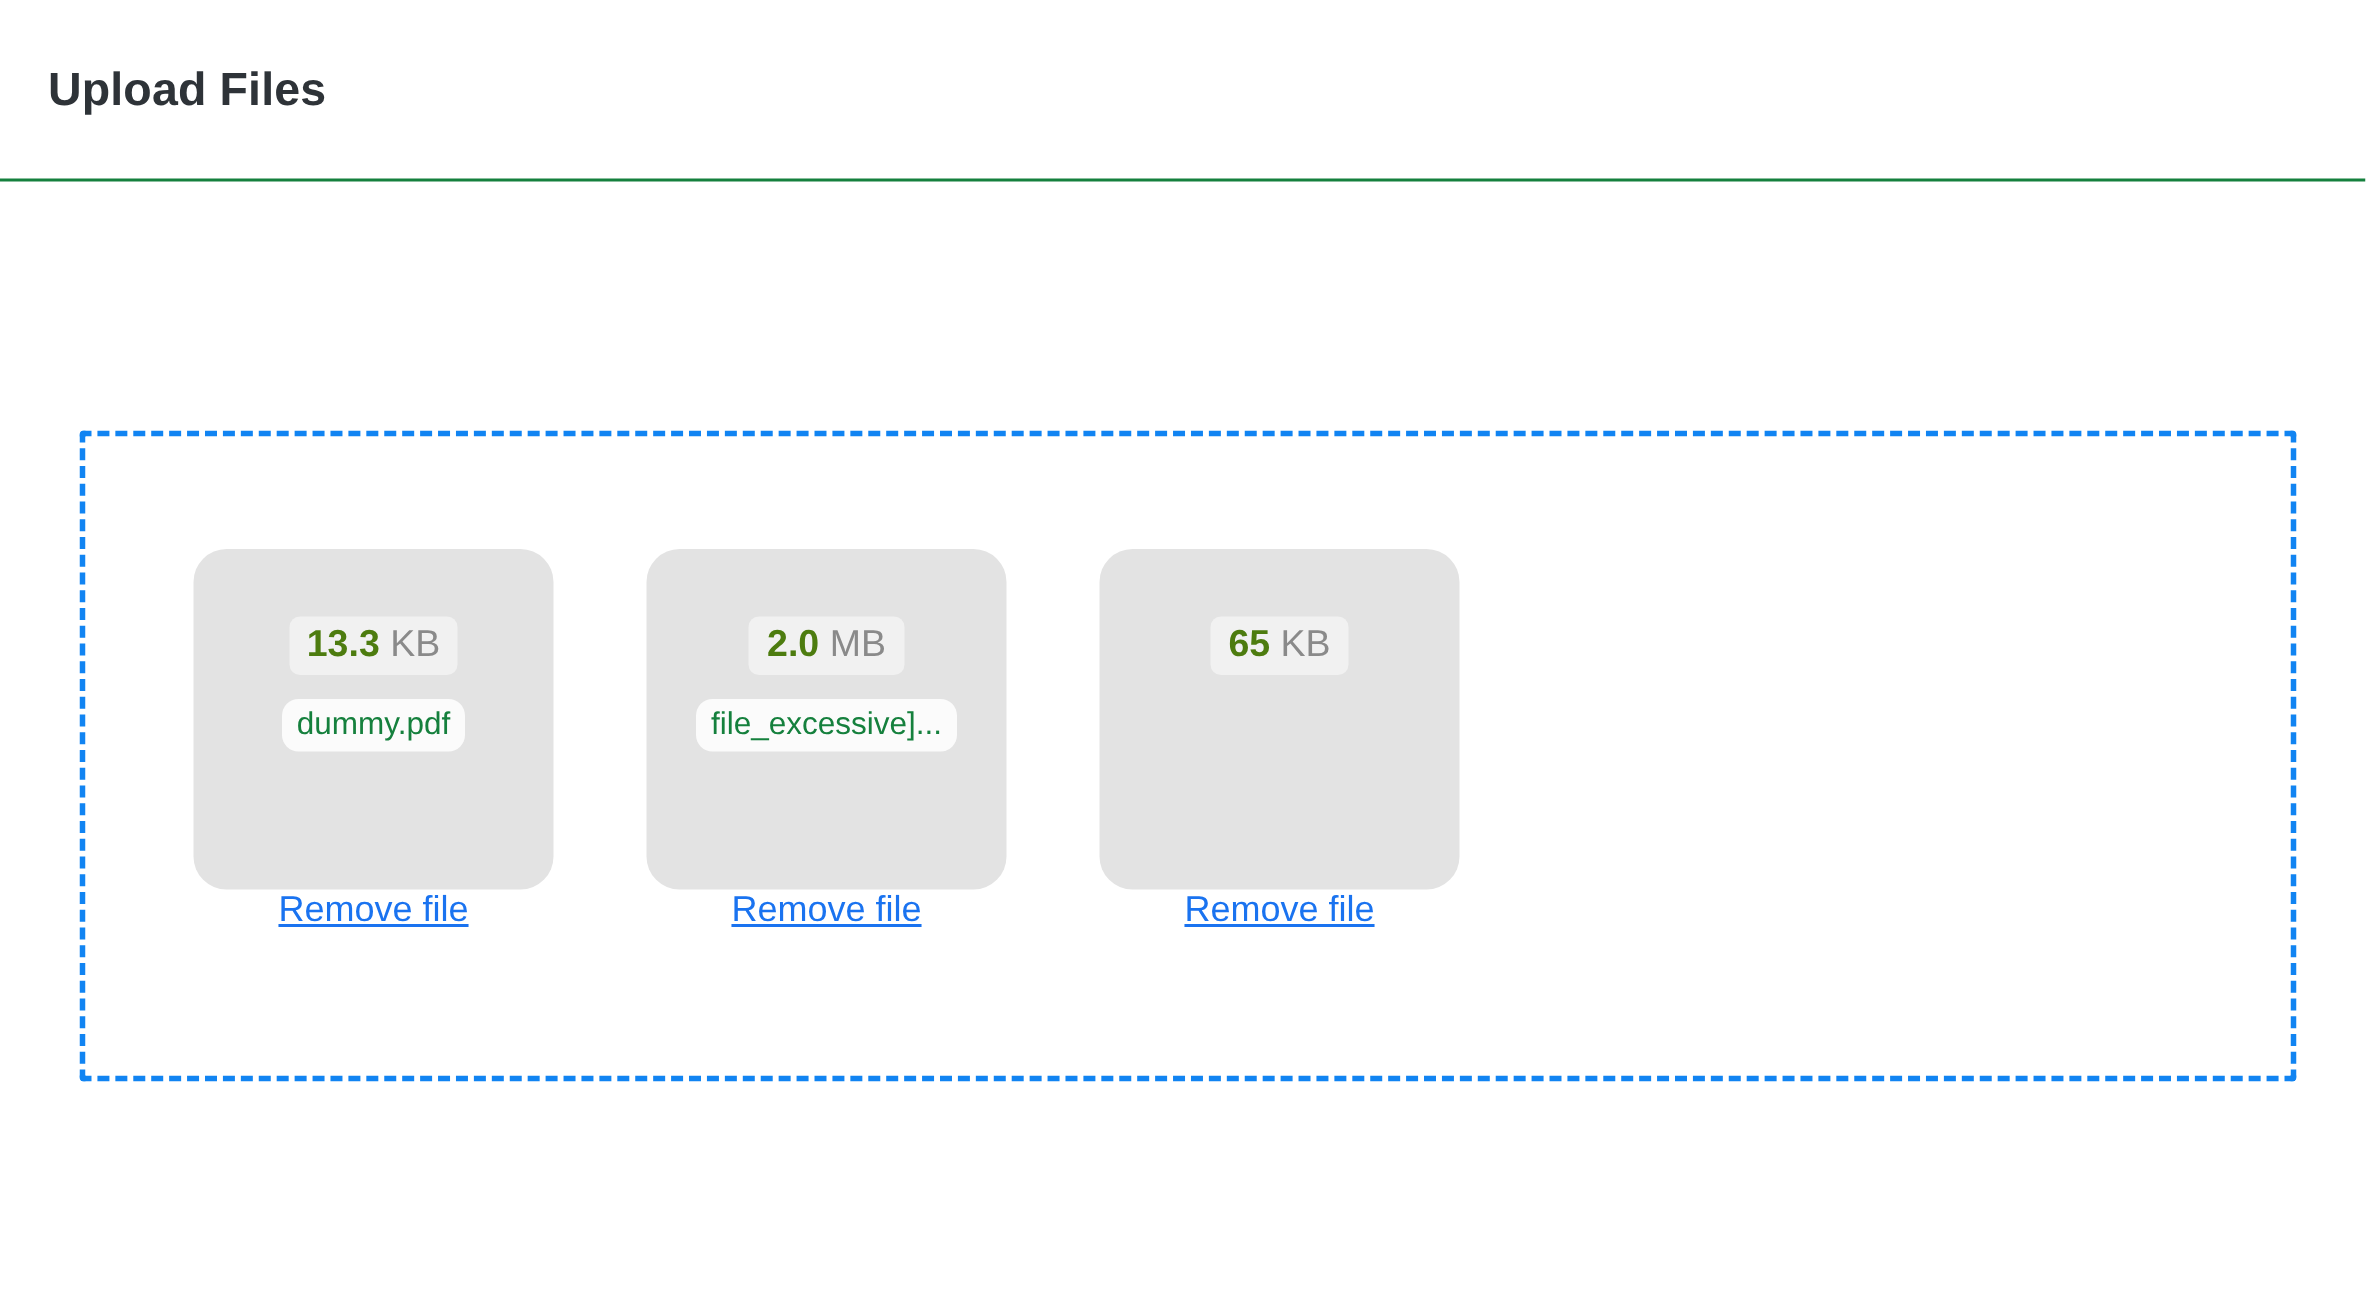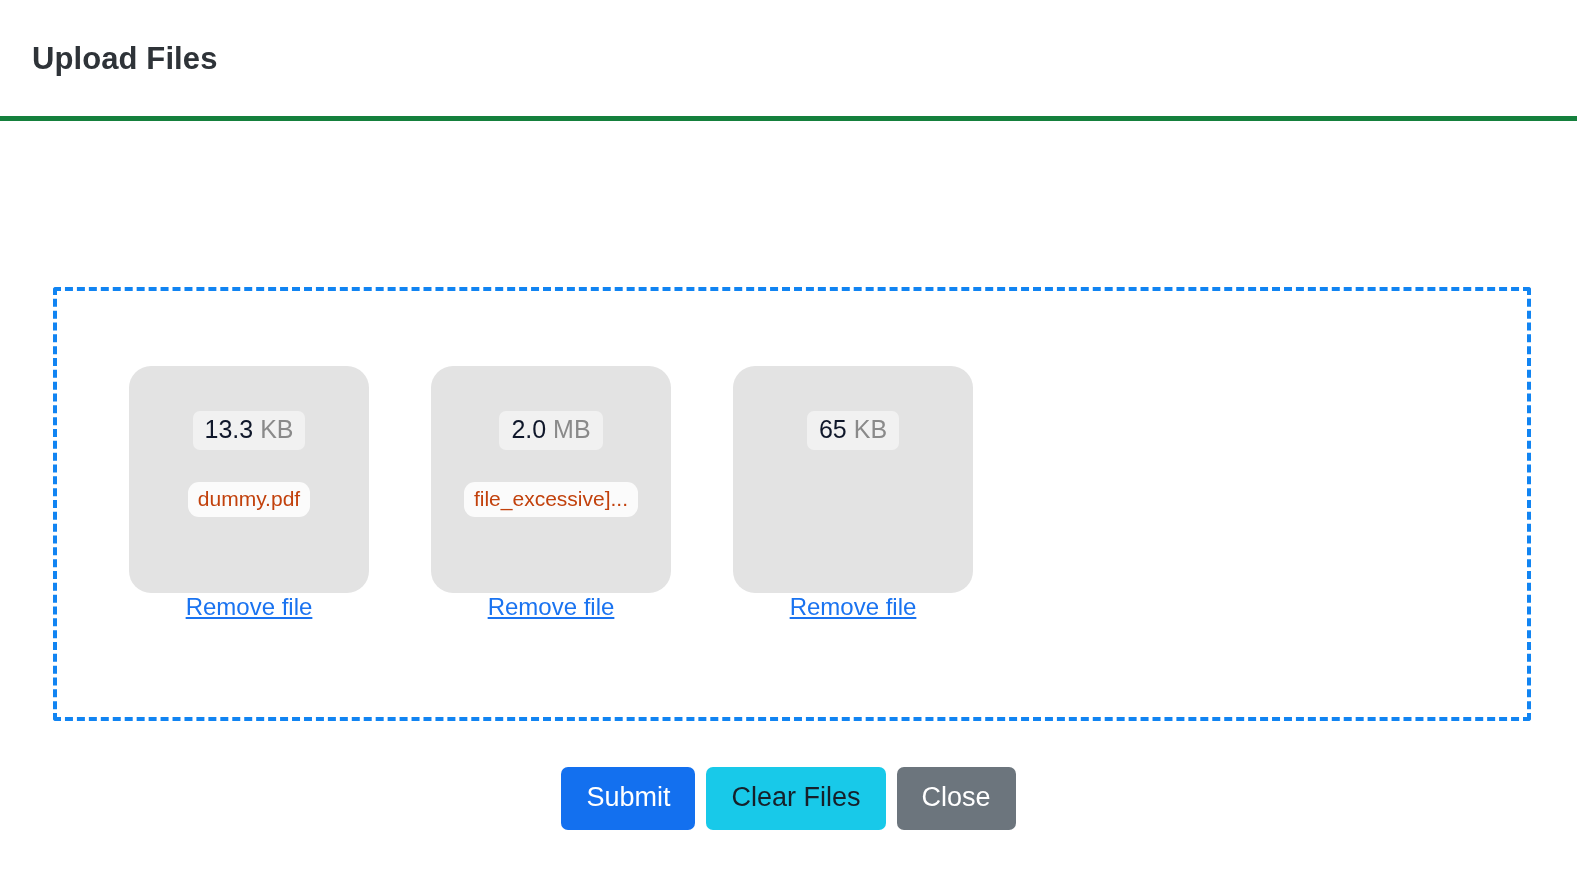--- a/index.html
+++ b/index.html
@@ -25,7 +25,7 @@
   .modal-header {
     height: 121px;
     flex: 0 0 121px;
-    border-bottom: 5px solid #15803d;
+    border-bottom: 2px solid #15803d;
     display: flex;
     align-items: center;
     padding: 0 32px;

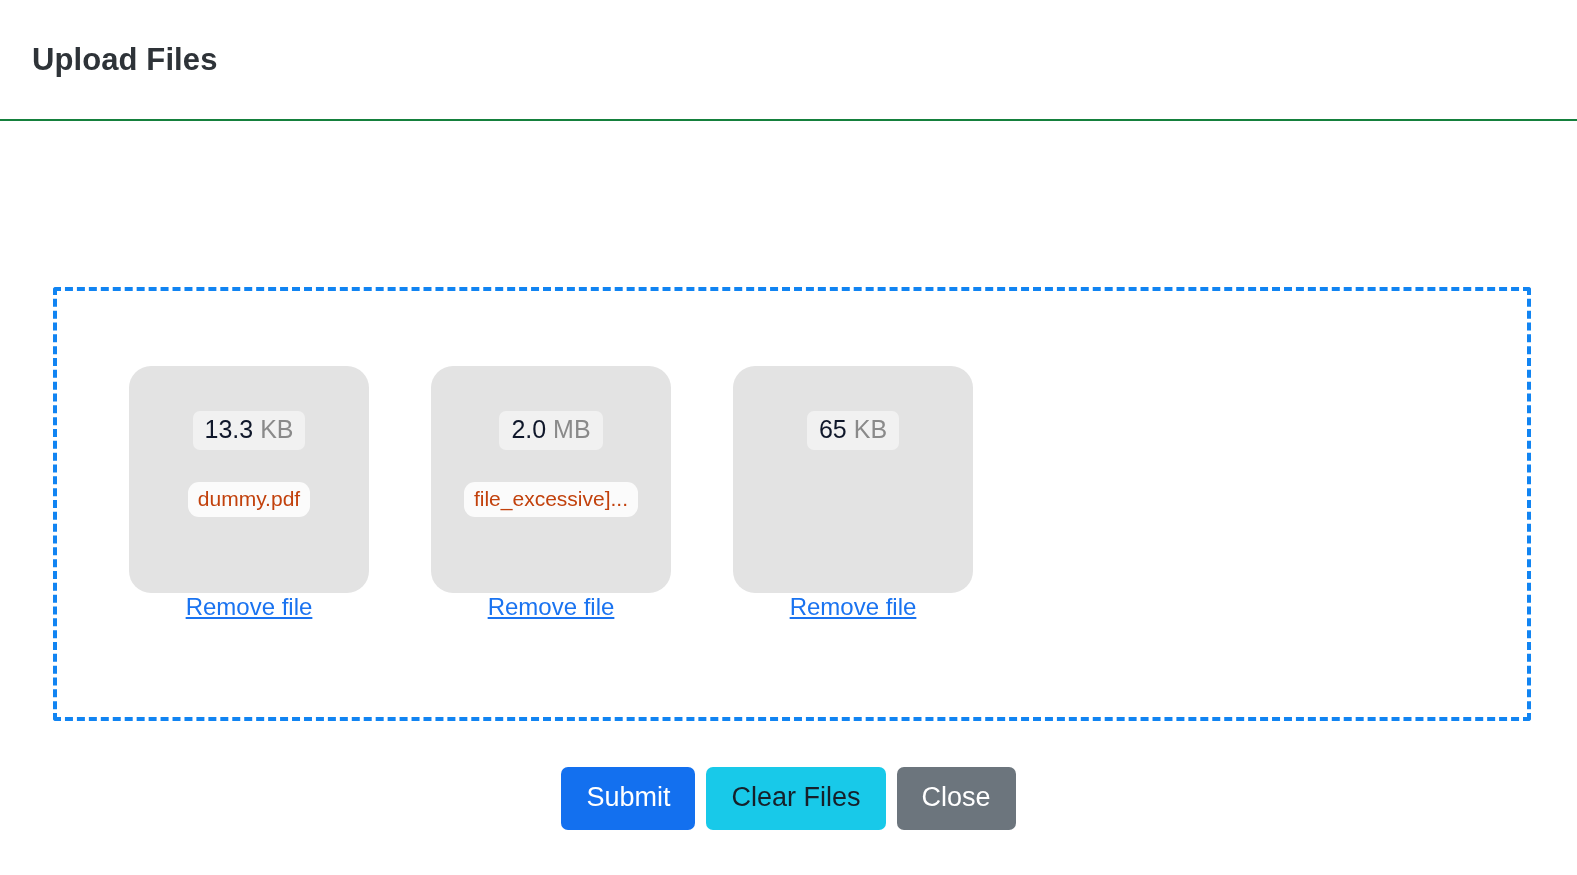--- a/index.html
+++ b/index.html
@@ -93,8 +93,8 @@
     white-space: nowrap;
   }
   .file-size .num {
-    font-weight: 400;
-    color: #0f172a;
+    font-weight: 700;
+    color: #4d7c0f;
   }
 
   .file-name {

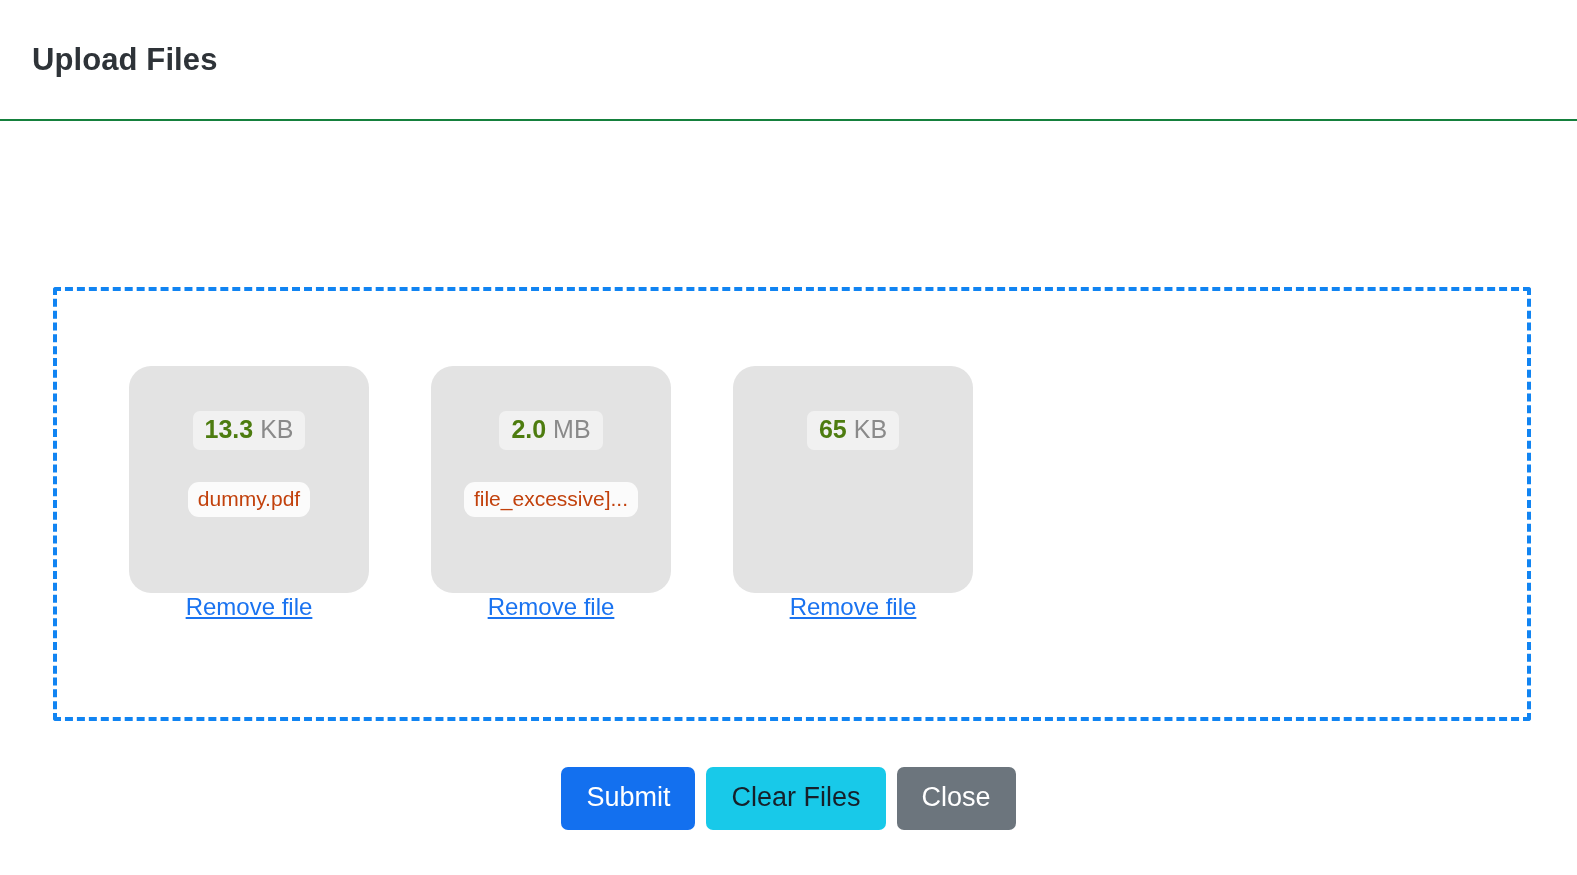--- a/index.html
+++ b/index.html
@@ -98,13 +98,13 @@
   }
 
   .file-name {
-    margin-top: 32px;
+    margin-top: 16px;
     max-width: 182px;
     background: #fbfbfb;
     border-radius: 11px;
     padding: 5px 10px 6px 10px;
     font-size: 21px;
-    color: #c2410c;
+    color: #15803d;
     white-space: nowrap;
     overflow: hidden;
     text-overflow: ellipsis;

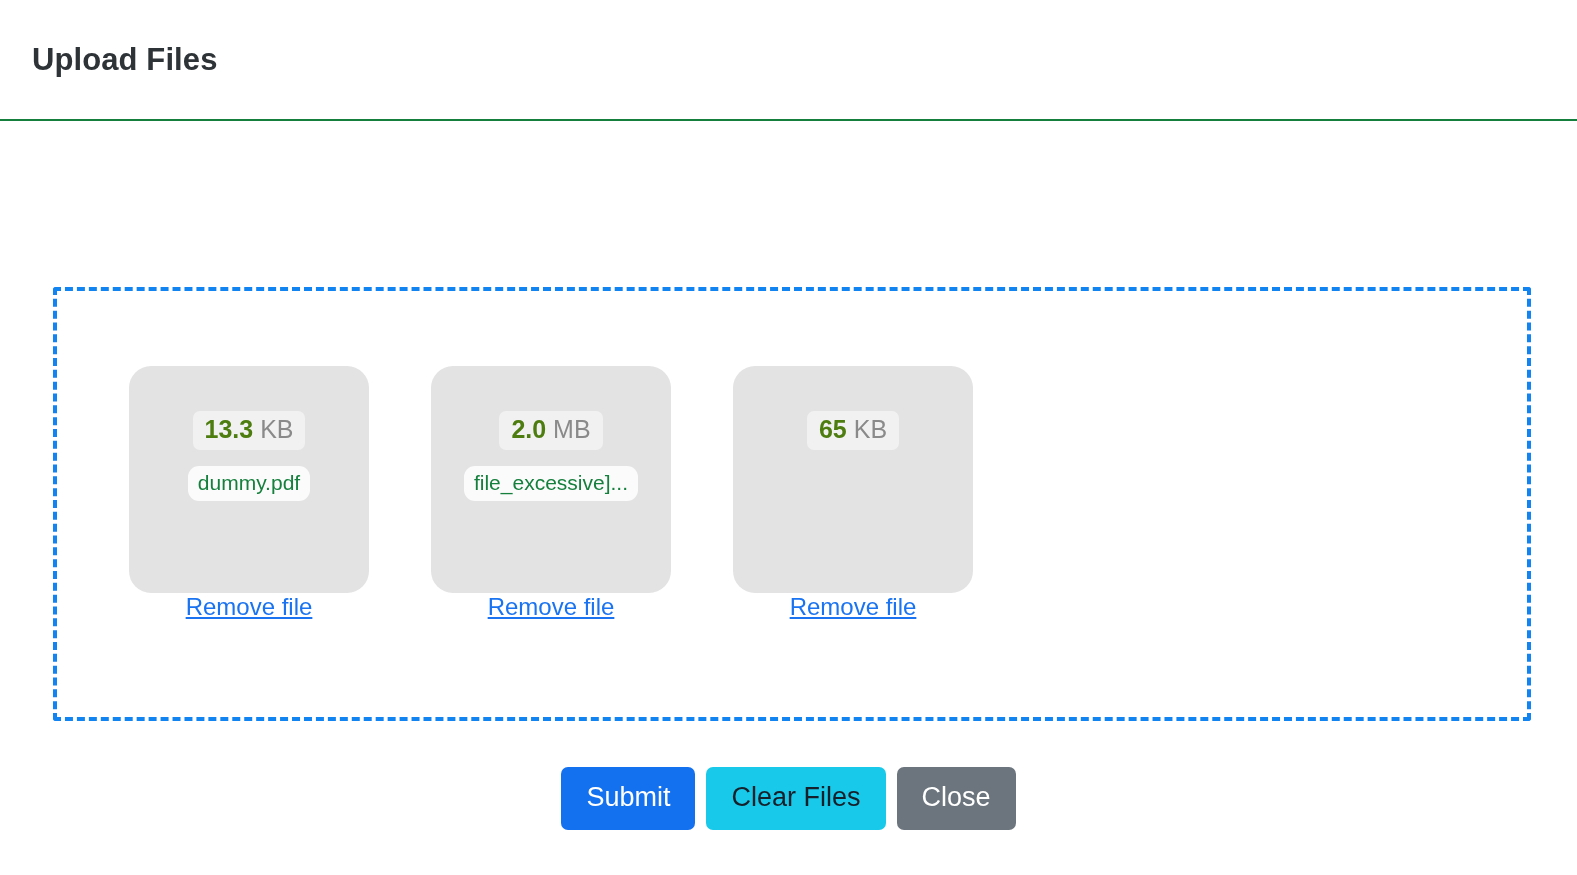--- a/index.html
+++ b/index.html
@@ -186,11 +186,6 @@
       </div>
     </div>
 
-    <div class="modal-footer">
-      <button class="btn btn-submit">Submit</button>
-      <button class="btn btn-clear">Clear Files</button>
-      <button class="btn btn-close">Close</button>
-    </div>
 
   </div>
 </div>

